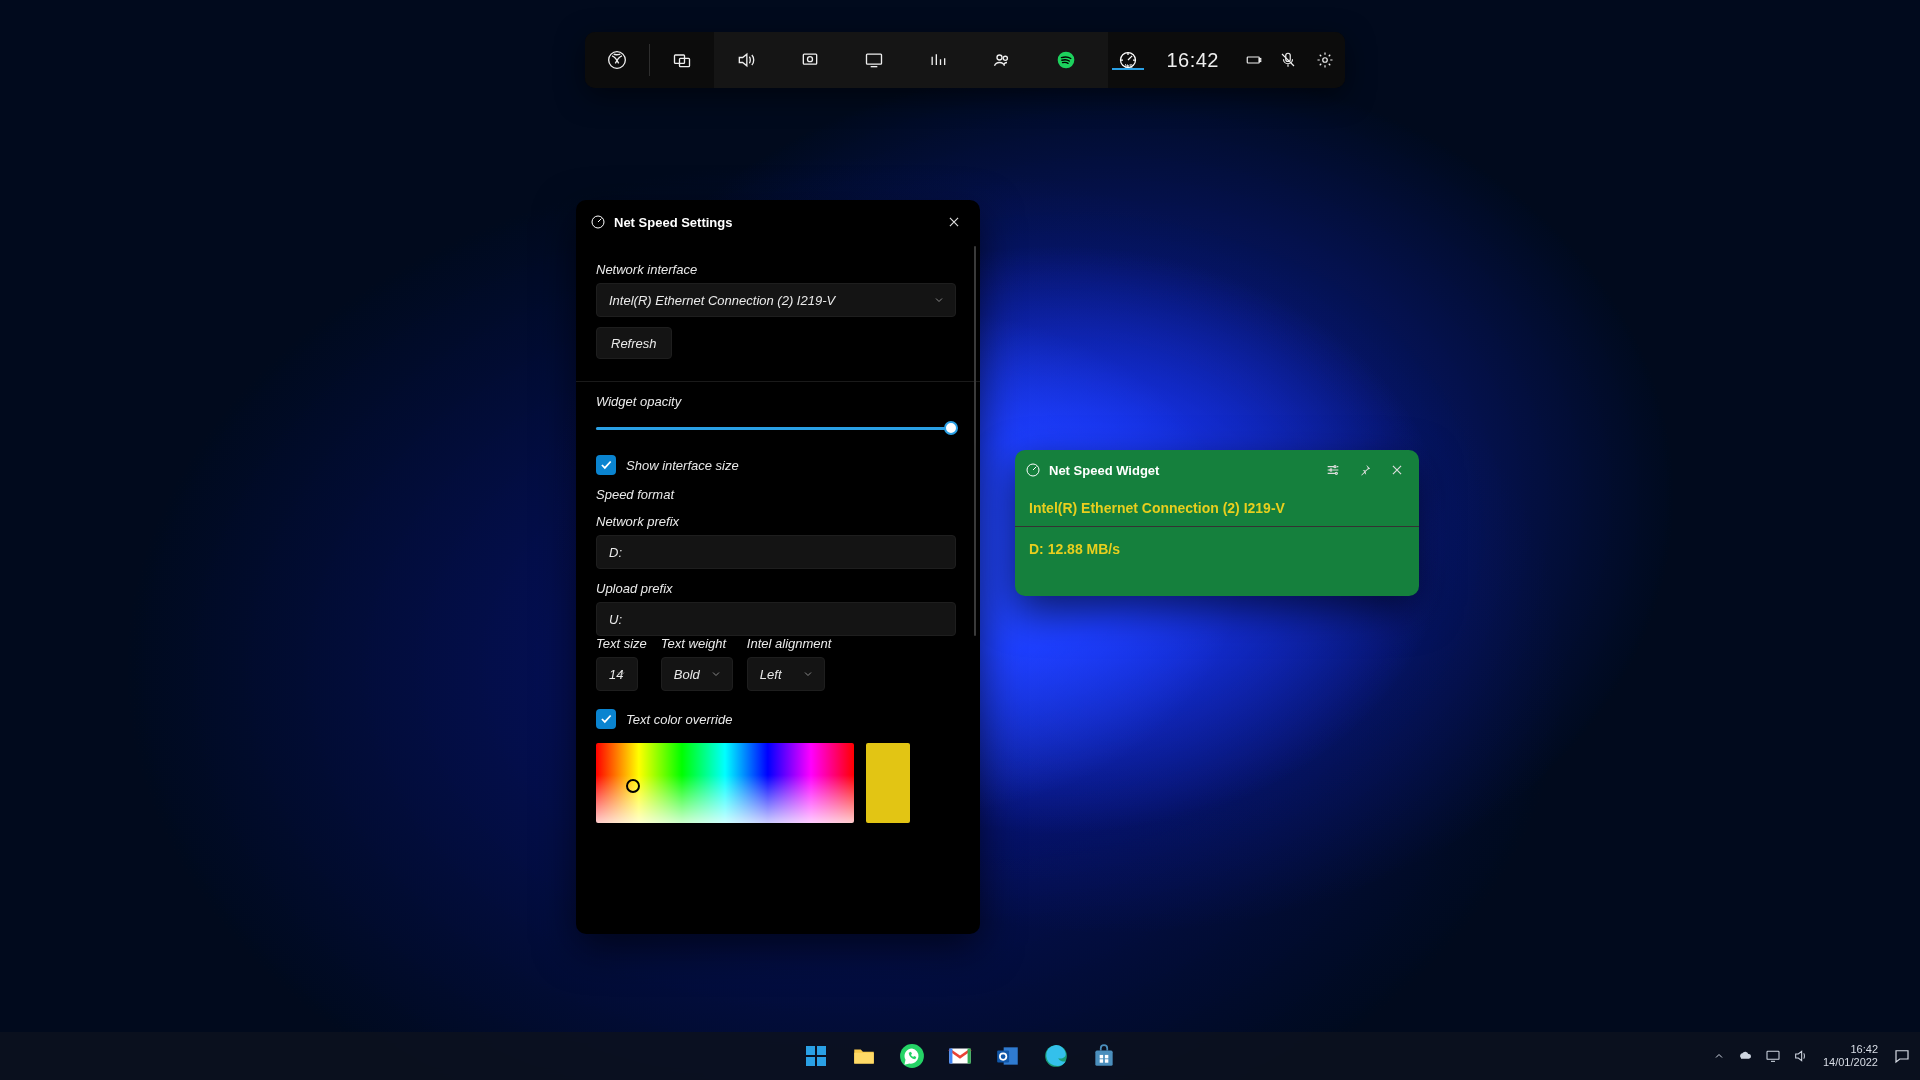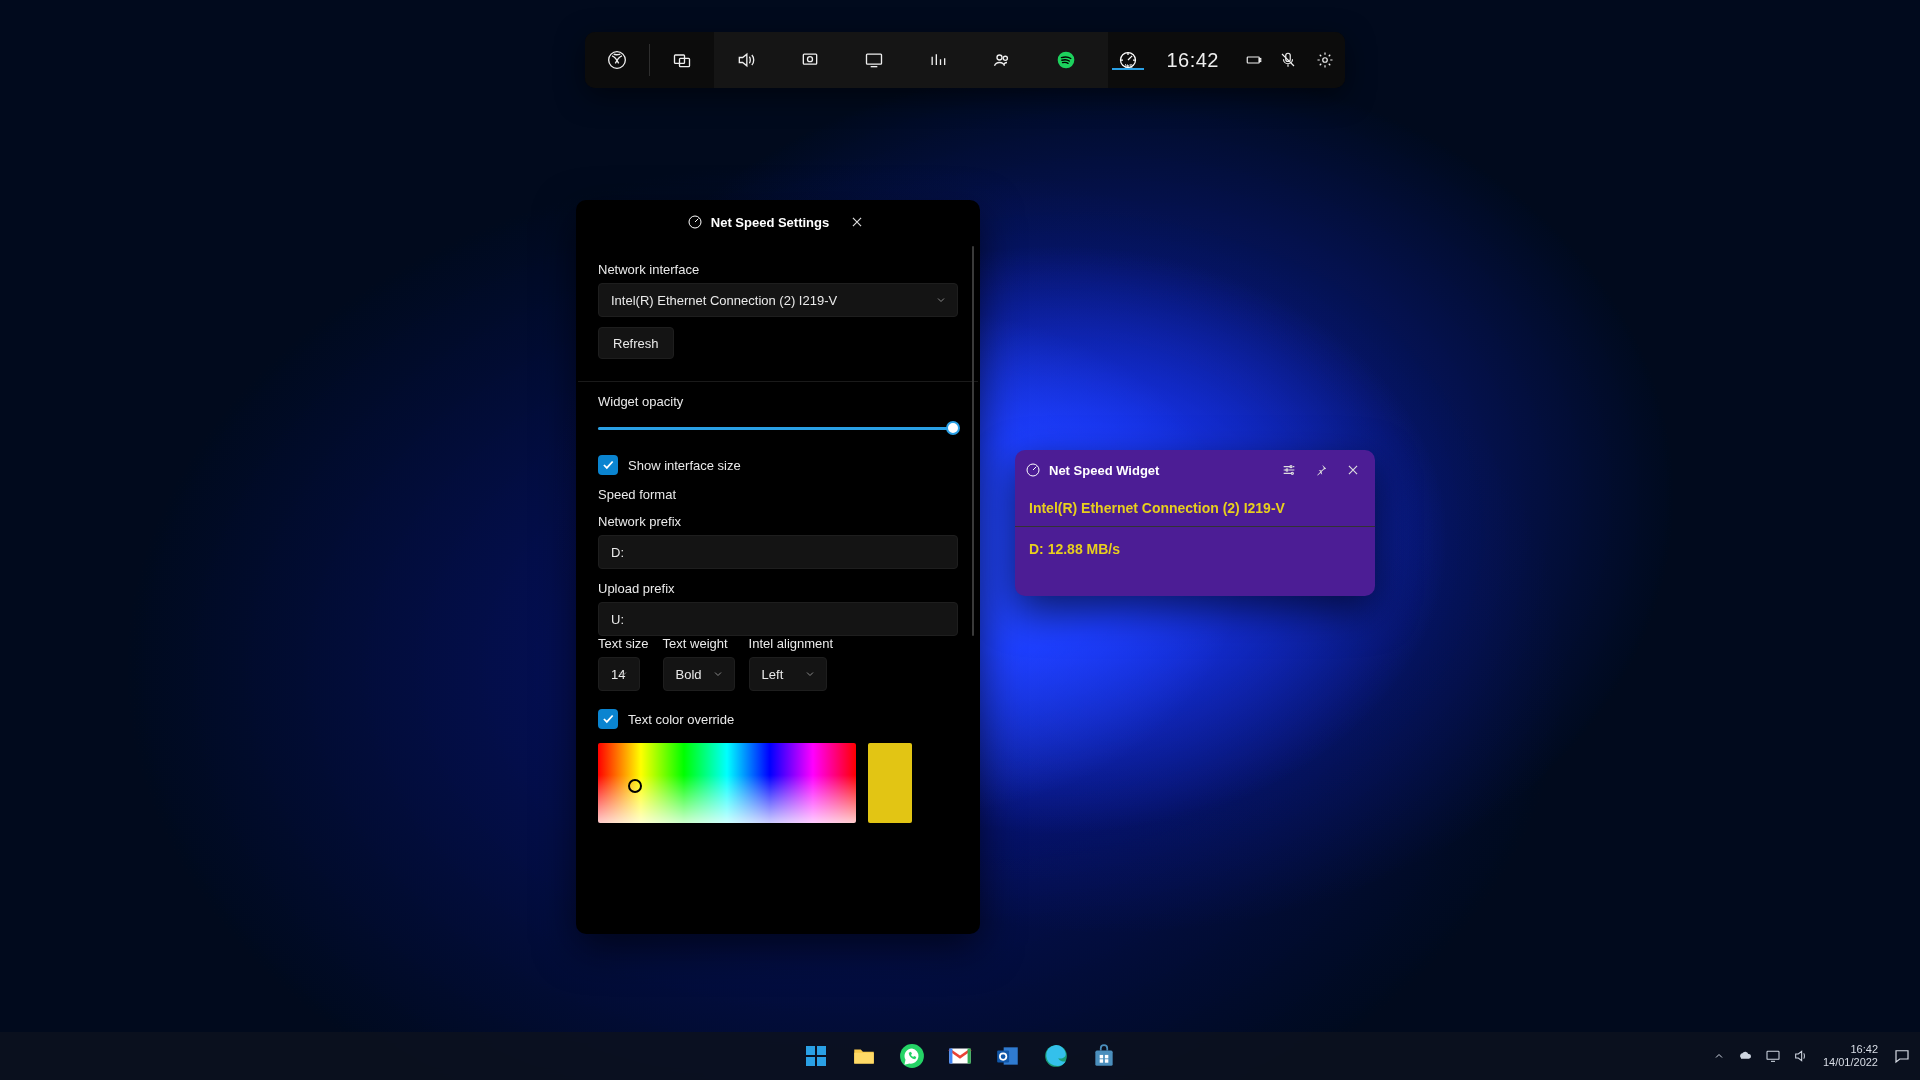--- a/index.html
+++ b/index.html
@@ -46,7 +46,7 @@
     position: absolute; top: 200px; left: 576px; width: 404px; height: 734px;
     background: #000; border-radius: 10px; overflow: hidden;
     box-shadow: 0 14px 40px rgba(0,0,0,0.6);
-    display: flex; flex-direction: column; align-items: center;
+    display: flex; flex-direction: column;
   }
   .panel-header {
     display: flex; align-items: center; gap: 8px; padding: 10px 14px;

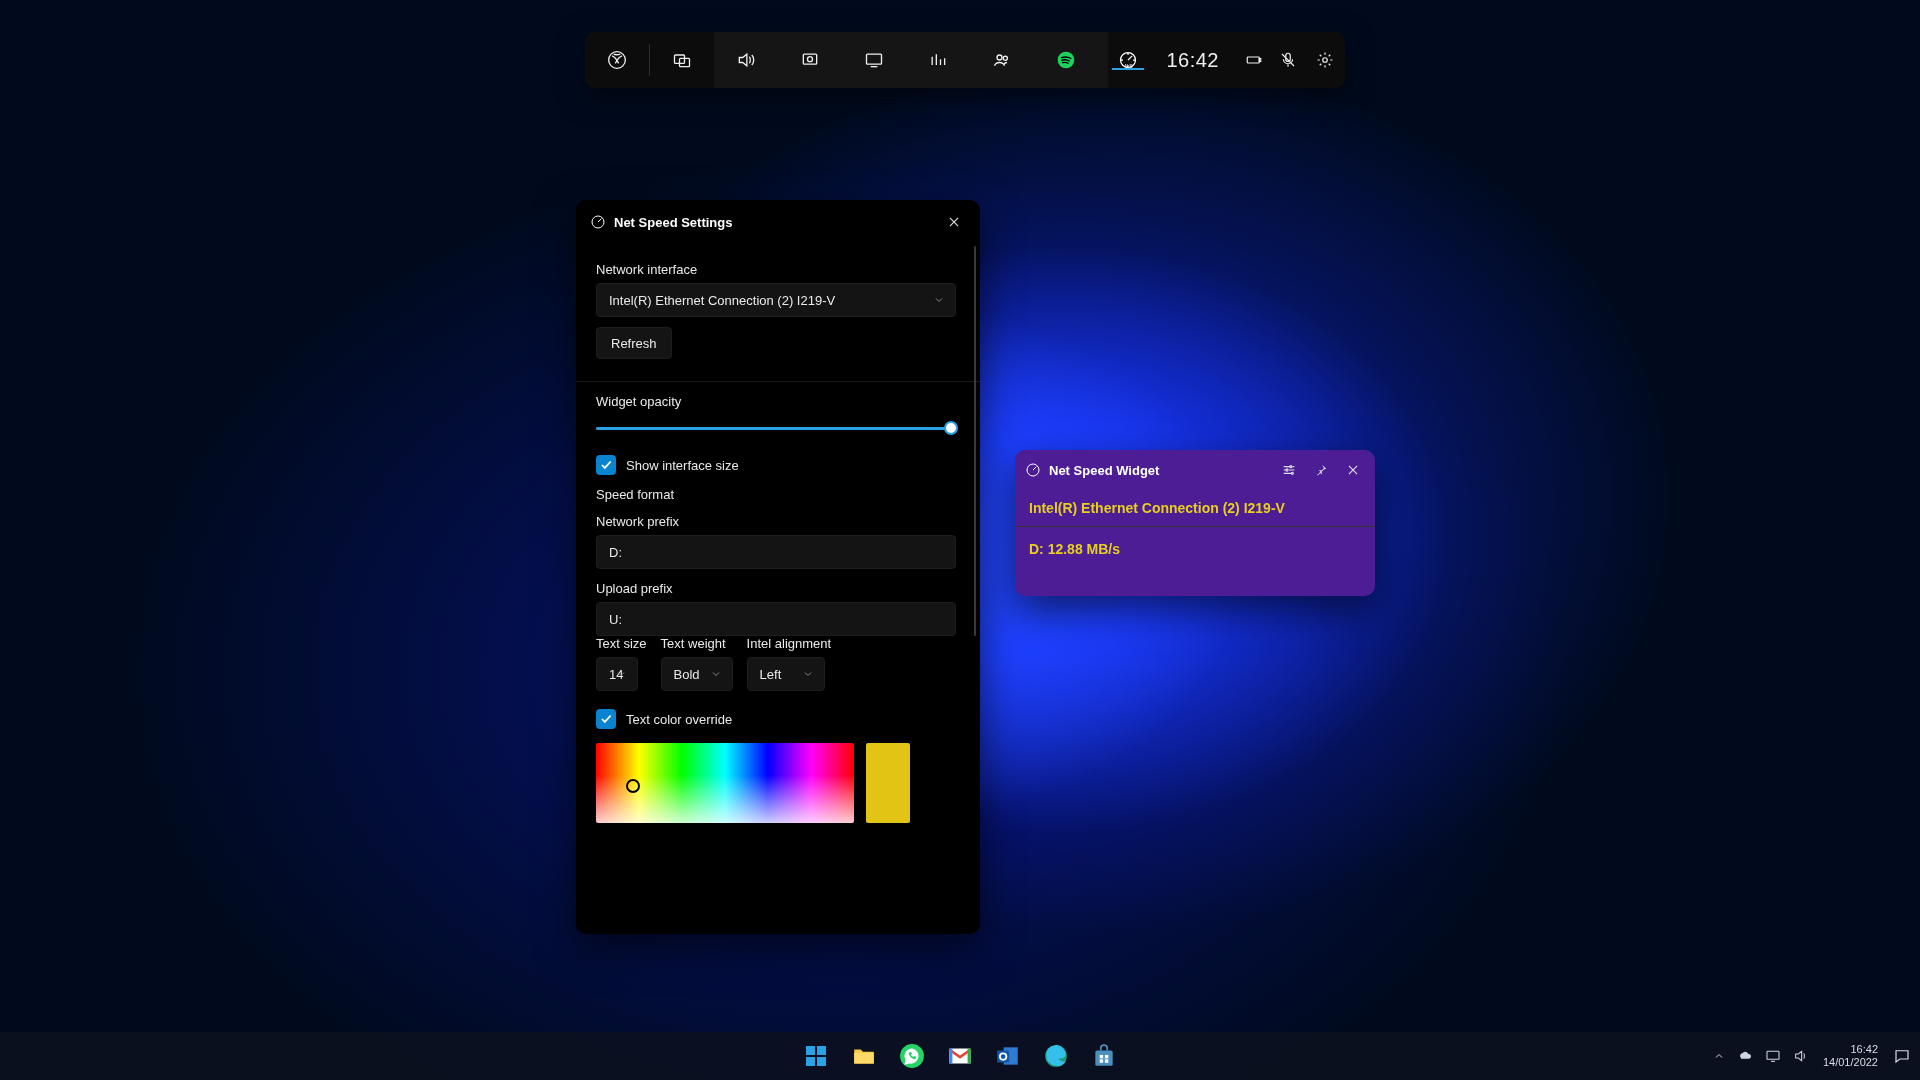--- a/index.html
+++ b/index.html
@@ -54,7 +54,7 @@
   }
   .panel-header .spacer { flex: 1; }
   .panel-header .close { width: 24px; height: 24px; display: flex; align-items: center; justify-content: center; color: #ddd; }
-  .panel-body { padding: 6px 20px 0 20px; color: #e9e9e9; overflow: hidden; flex: 1; position: relative; }
+  .panel-body { padding: 6px 20px 0 20px; color: #e9e9e9; overflow: hidden; flex: 1; position: relative; font-style: italic; }
   .panel-body::after {
     content: ""; position: absolute; right: 4px; top: 2px; width: 2px; height: 390px;
     background: #3a3a3a; border-radius: 2px;

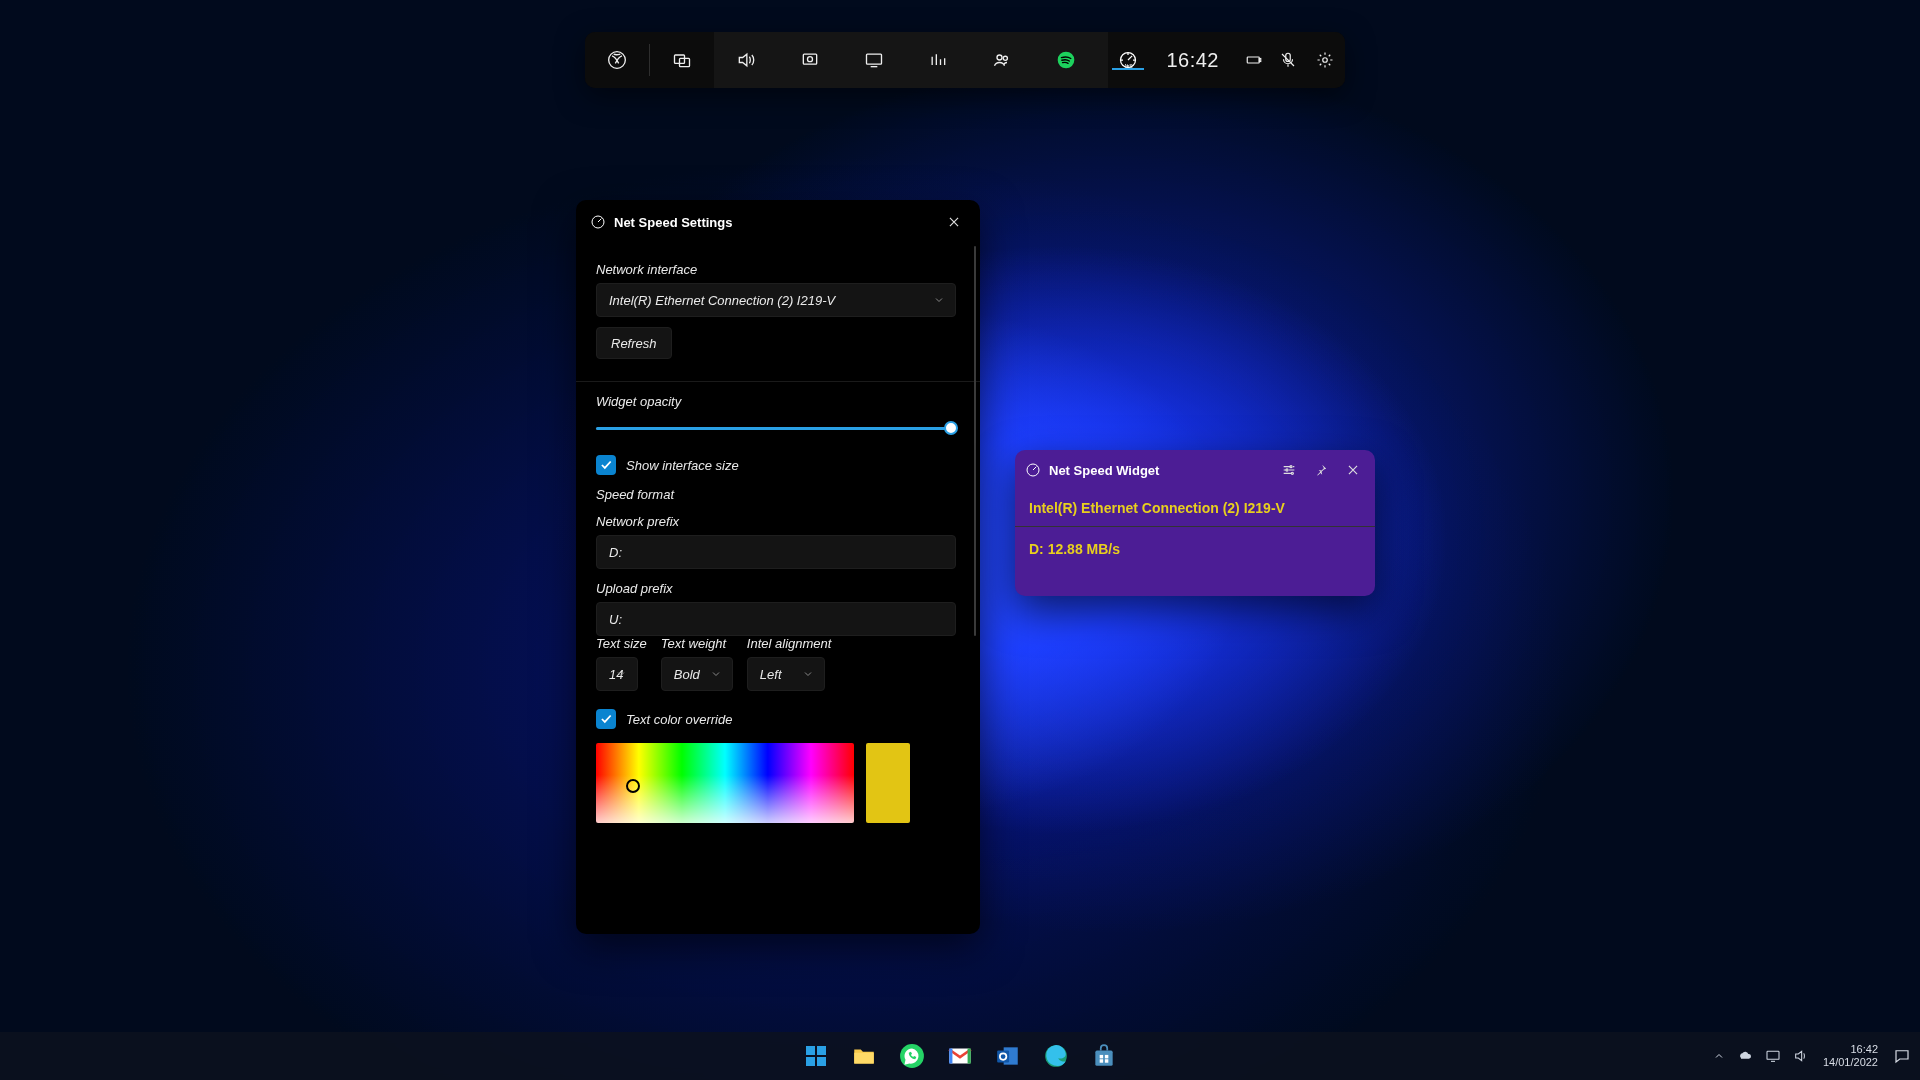--- a/index.html
+++ b/index.html
@@ -99,8 +99,8 @@
 
   
   .ns-widget {
-    position: absolute; top: 450px; left: 1015px; width: 360px; height: 146px;
-    background: #4c1d95; border-radius: 10px; overflow: hidden;
+    position: absolute; top: 450px; left: 1015px; width: 404px; height: 146px;
+    background: #15803d; border-radius: 10px; overflow: hidden;
     box-shadow: 0 14px 40px rgba(0,0,0,0.6);
     color: #fff;
   }

